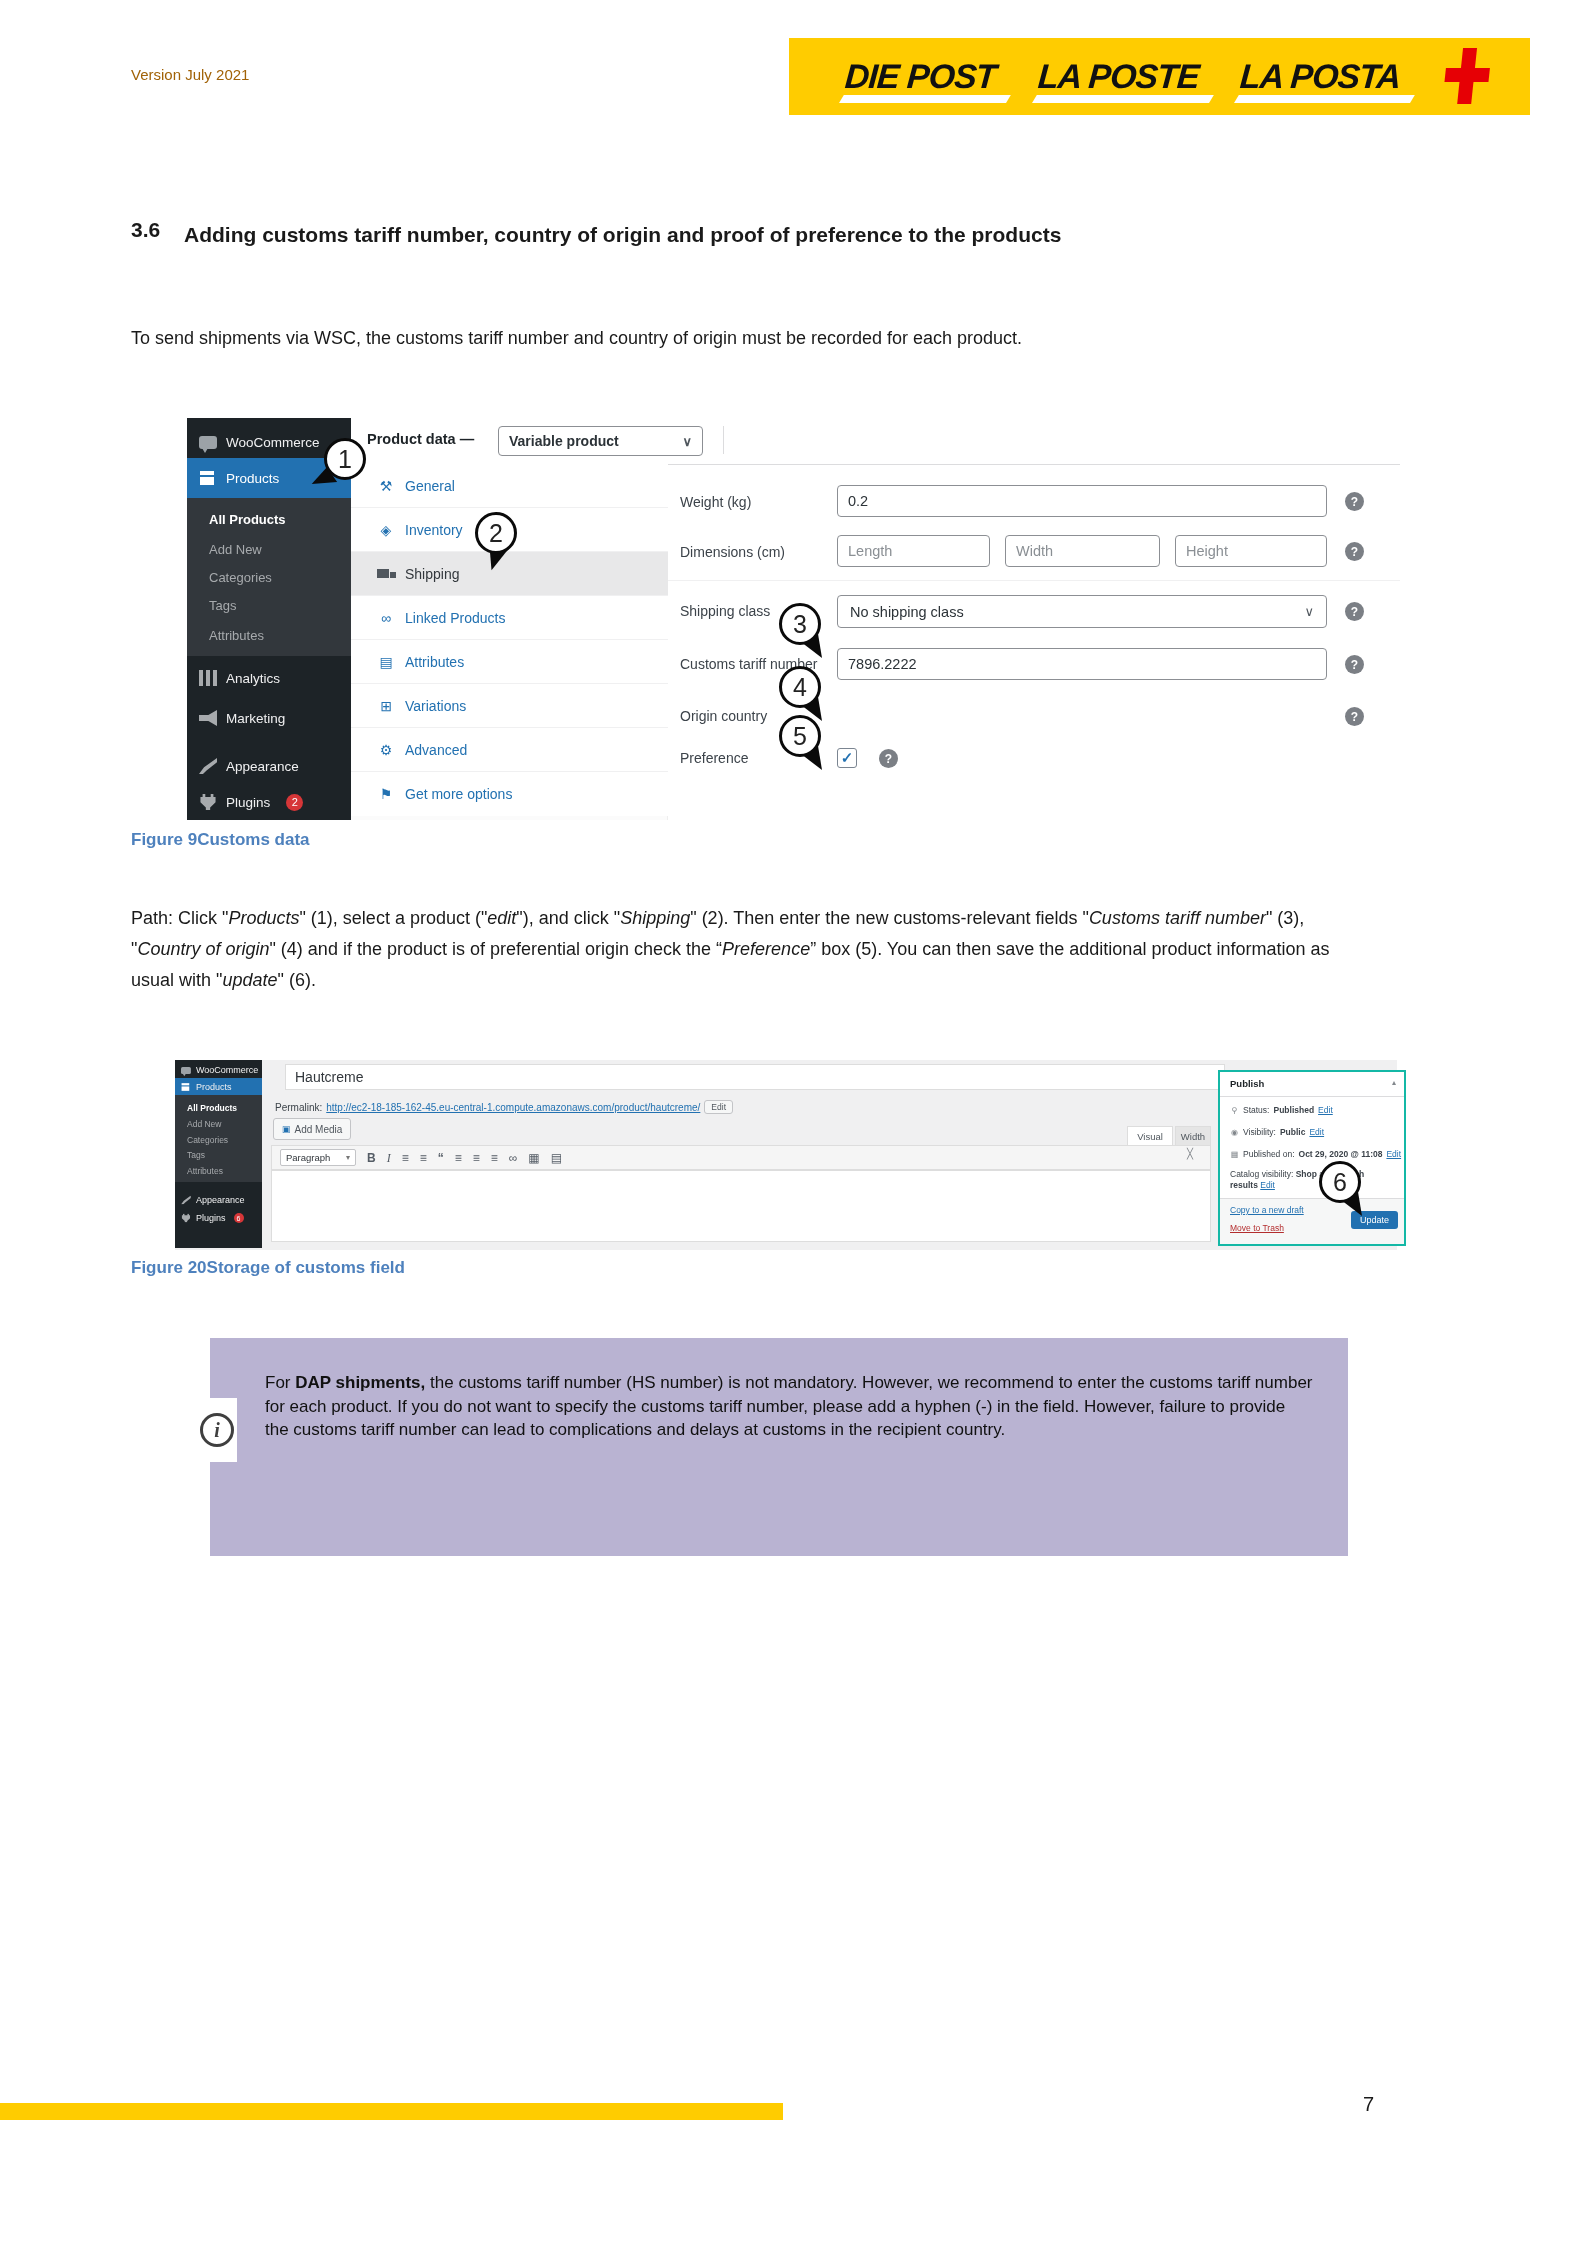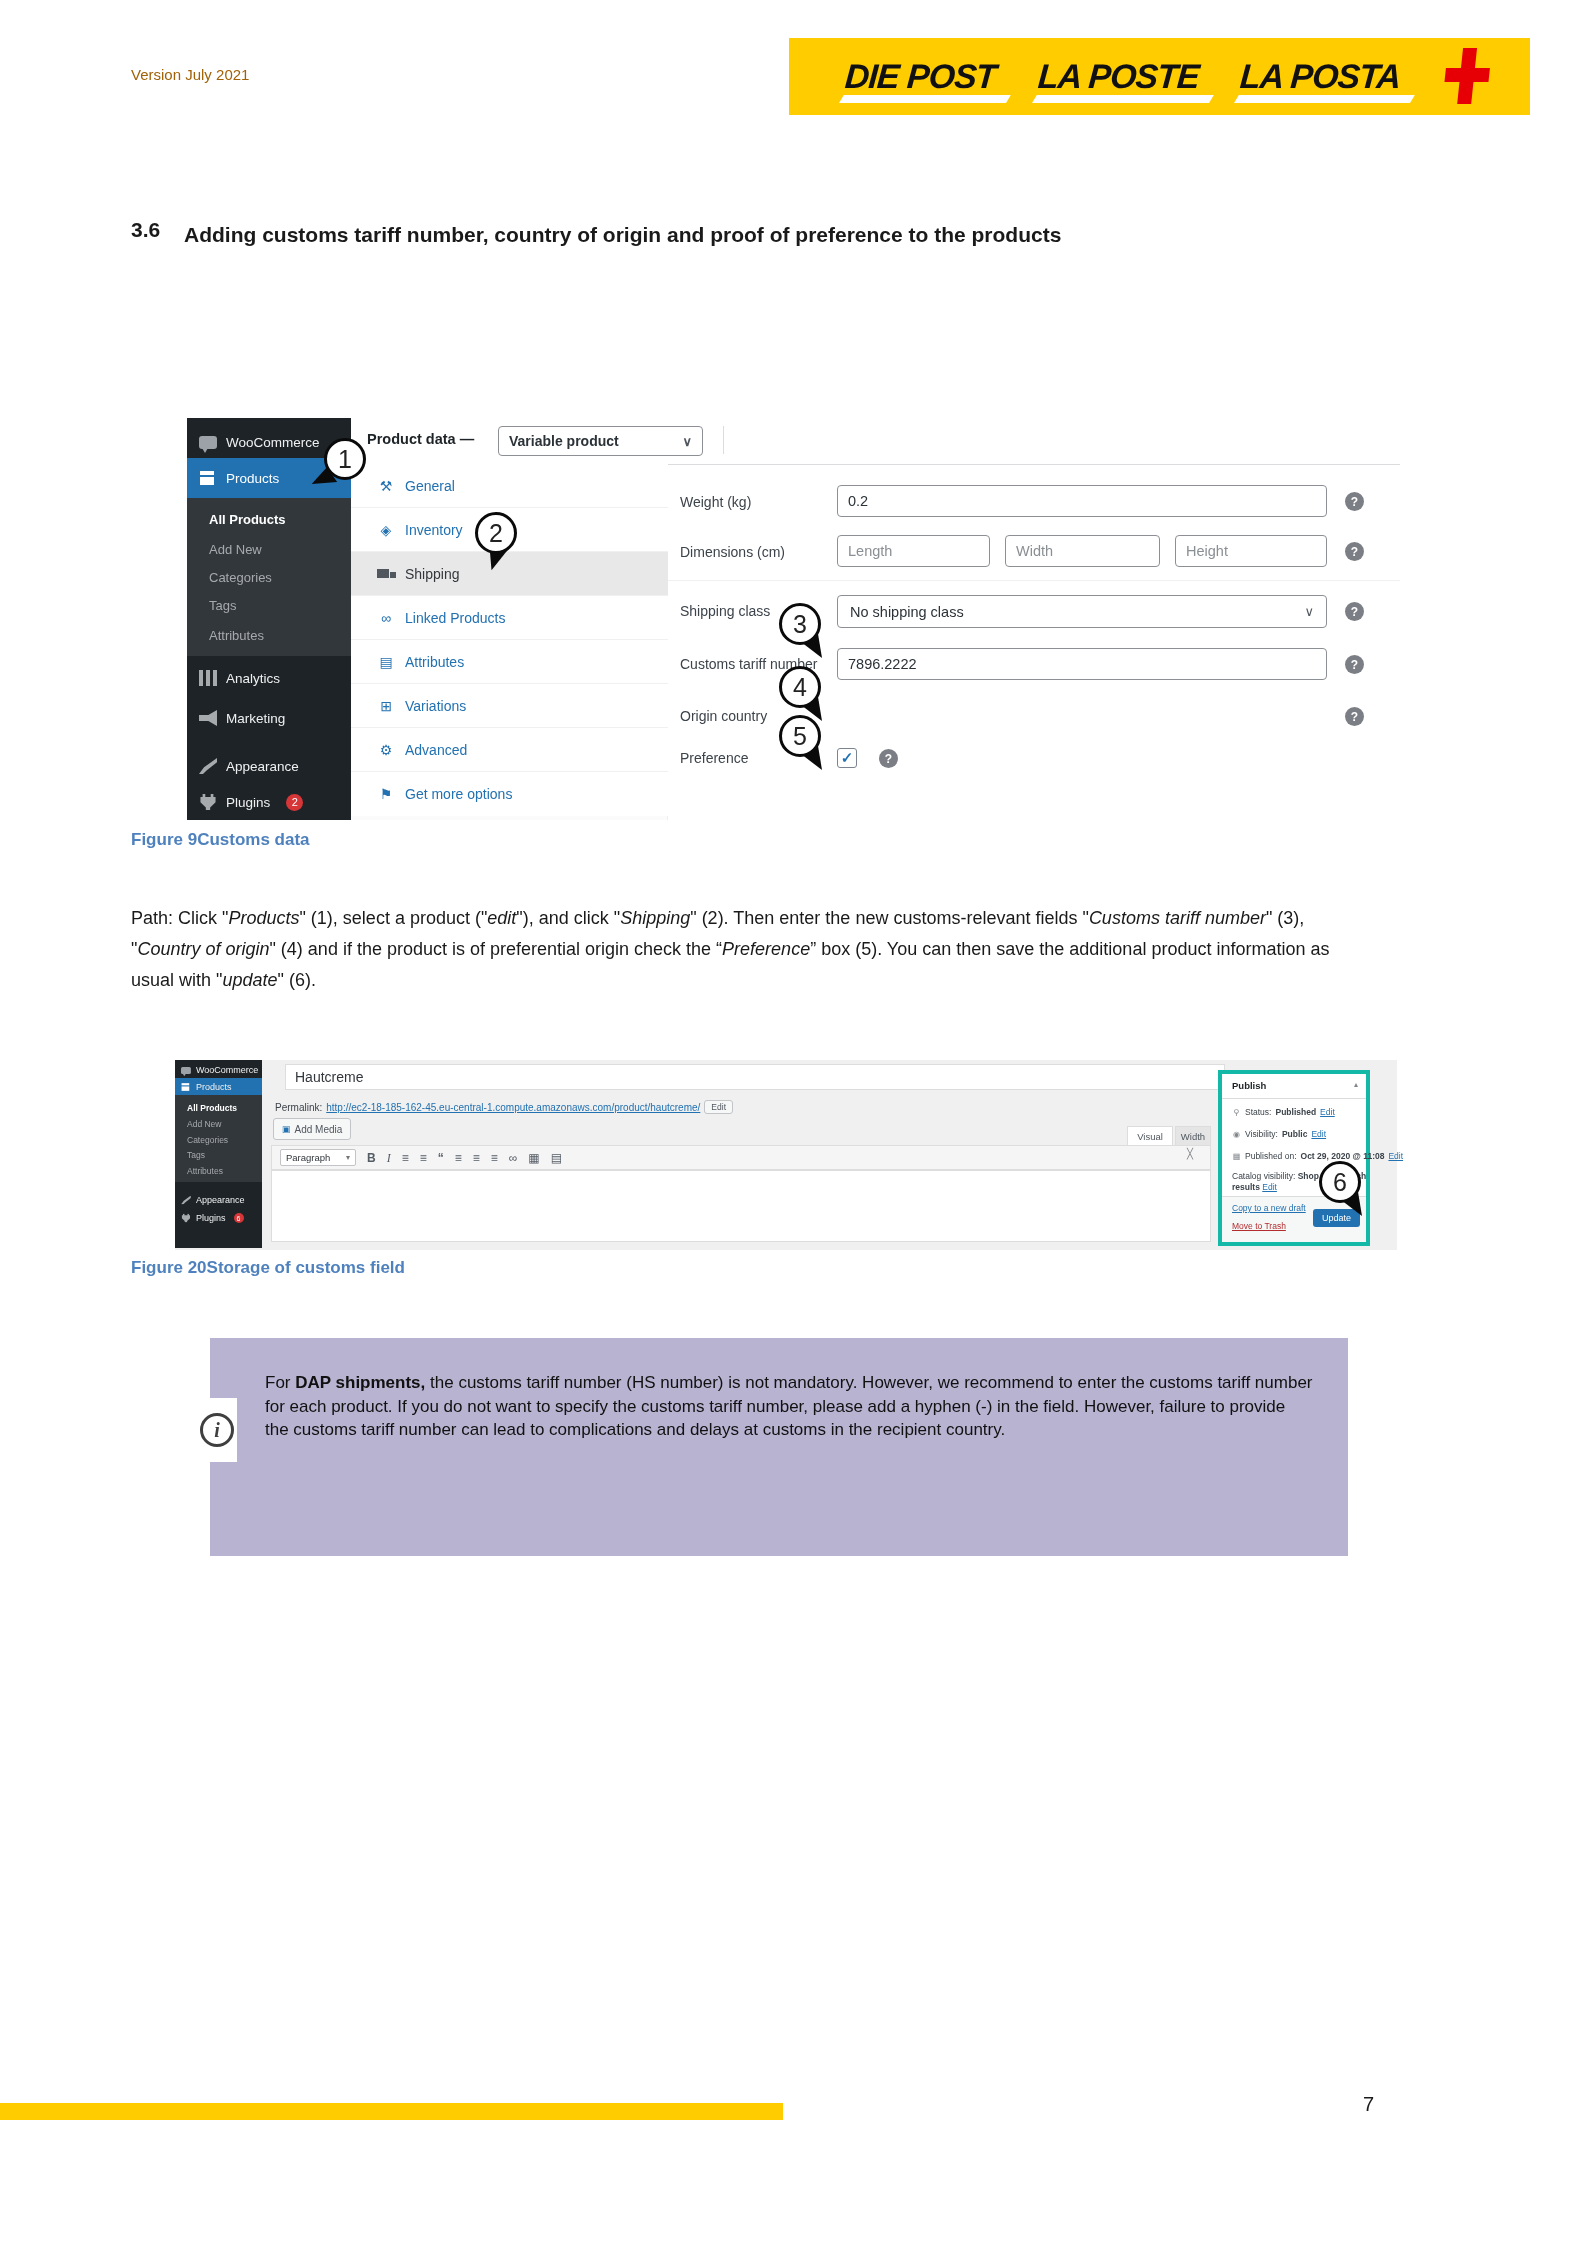--- a/index.html
+++ b/index.html
@@ -137,6 +137,7 @@
 
   <div id="h-num" class="abs">3.6</div>
   <div id="h-title" class="abs">Adding customs tariff number, country of origin and proof of preference to the products</div>
+  <div id="intro" class="abs">To send shipments via WSC, the customs tariff number and country of origin must be recorded for each product.</div>
 
   <div id="fig9" class="shot">
     <div id="fig9-sb">

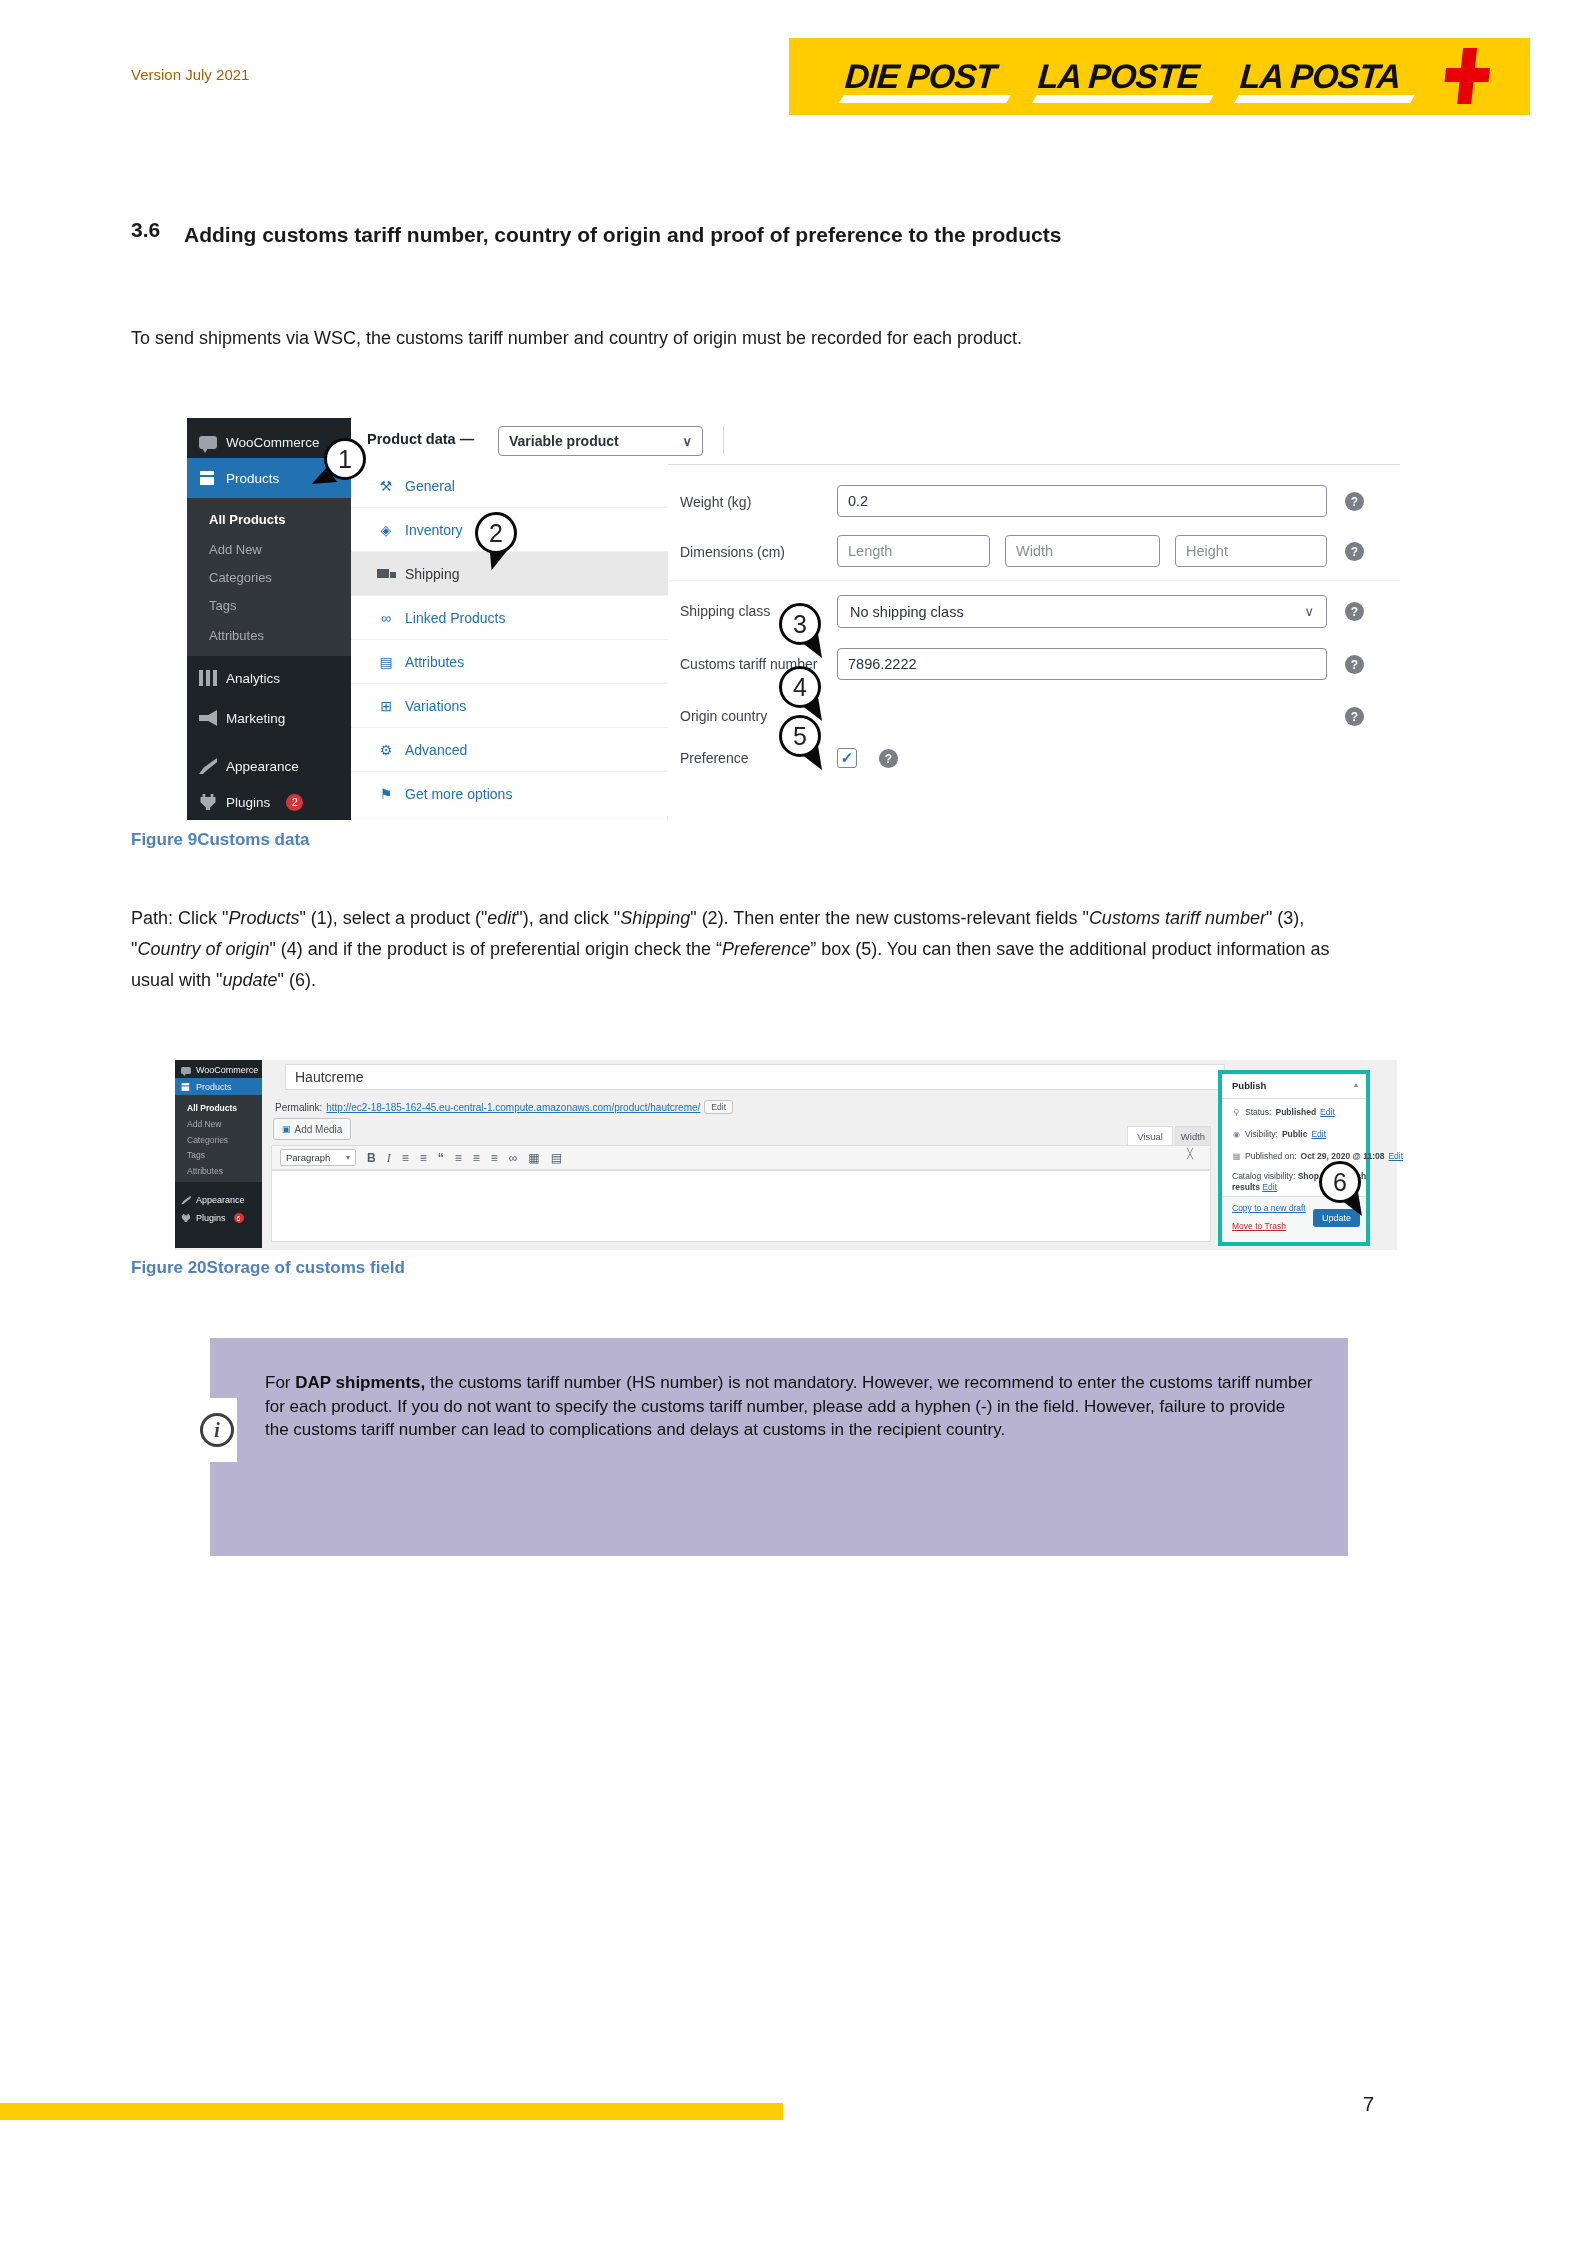--- a/index.html
+++ b/index.html
@@ -100,7 +100,7 @@
   .tbtn{font-size:12px;color:#555d66;line-height:1;}
   #f10-editor{position:absolute;left:96px;top:110px;width:940px;height:72px;background:#fff;border:1px solid #ddd;box-sizing:border-box;}
   #f10-fullscreen{position:absolute;left:1012px;top:88px;font-size:10px;color:#82878c;}
-  #pubpanel{position:absolute;left:1043px;top:10px;width:152px;height:176px;background:#fff;border:4px solid #14b8a6;box-sizing:border-box;font-size:8.5px;color:#3c434a;}
+  #pubpanel{position:absolute;left:1043px;top:10px;width:188px;height:176px;background:#fff;border:2px solid #14b8a6;box-sizing:border-box;font-size:8.5px;color:#3c434a;}
   #pubhead{position:absolute;left:10px;top:6px;font-size:9.5px;font-weight:bold;color:#1d2327;}
   .pubrow{position:absolute;left:10px;width:152px;display:flex;align-items:center;gap:4px;white-space:nowrap;}
   .pubrow a,.publink{color:#2271b1;text-decoration:underline;}

